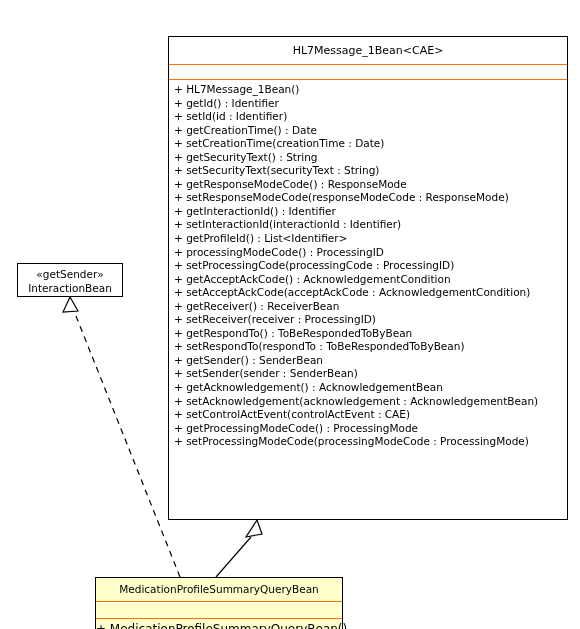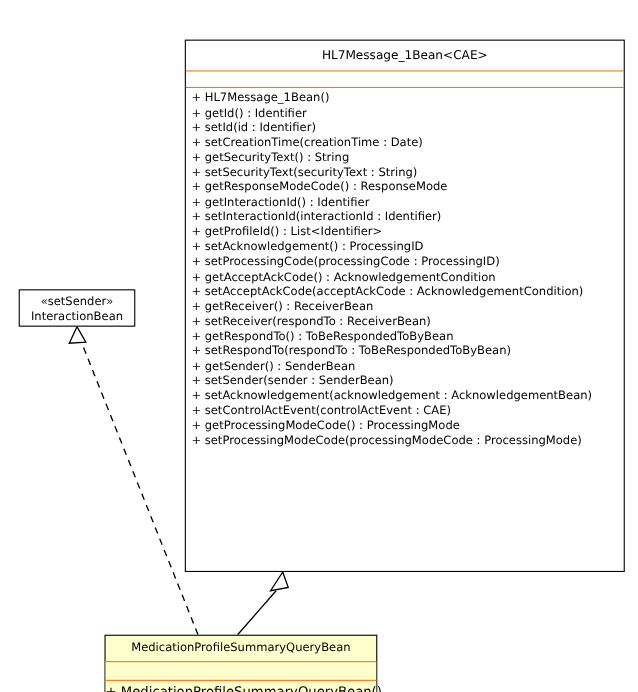--- a/index.html
+++ b/index.html
@@ -149,6 +149,7 @@
       <div class="uml-member">+ HL7Message_1Bean()</div>
       <div class="uml-member">+ getId() : Identifier</div>
       <div class="uml-member">+ setId(id : Identifier)</div>
+      <div class="uml-member">+ getCreationTime() : Date</div>
       <div class="uml-member">+ setCreationTime(creationTime : Date)</div>
       <div class="uml-member">+ getSecurityText() : String</div>
       <div class="uml-member">+ setSecurityText(securityText : String)</div>

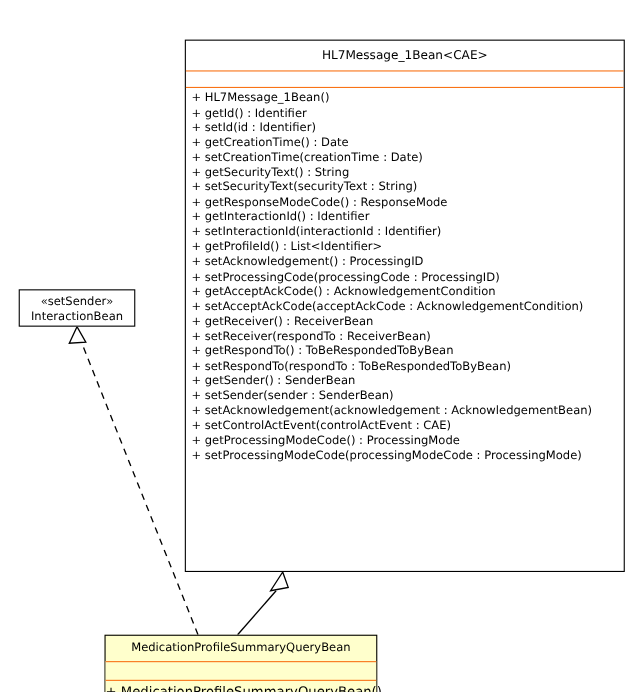--- a/index.html
+++ b/index.html
@@ -154,6 +154,7 @@
       <div class="uml-member">+ getSecurityText() : String</div>
       <div class="uml-member">+ setSecurityText(securityText : String)</div>
       <div class="uml-member">+ getResponseModeCode() : ResponseMode</div>
+      <div class="uml-member">+ setResponseModeCode(responseModeCode : ResponseMode)</div>
       <div class="uml-member">+ getInteractionId() : Identifier</div>
       <div class="uml-member">+ setInteractionId(interactionId : Identifier)</div>
       <div class="uml-member">+ getProfileId() : List&lt;Identifier&gt;</div>

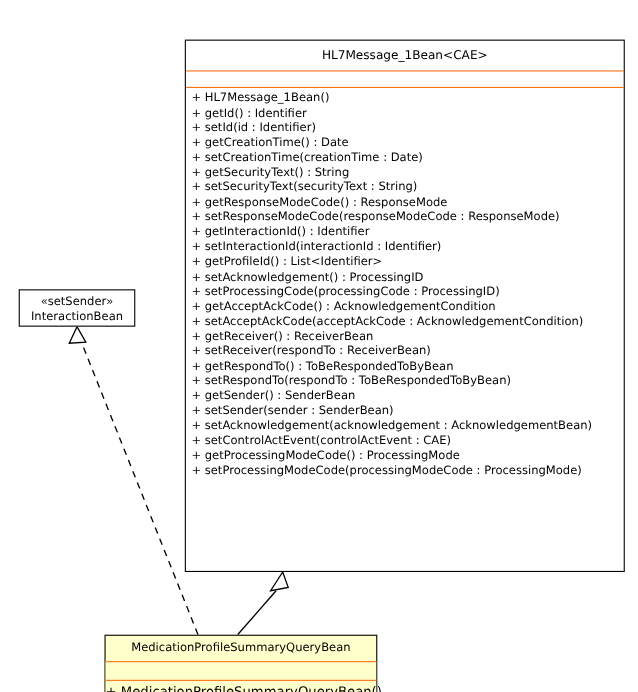--- a/index.html
+++ b/index.html
@@ -158,7 +158,7 @@
       <div class="uml-member">+ getInteractionId() : Identifier</div>
       <div class="uml-member">+ setInteractionId(interactionId : Identifier)</div>
       <div class="uml-member">+ getProfileId() : List&lt;Identifier&gt;</div>
-      <div class="uml-member">+ setAcknowledgement() : ProcessingID</div>
+      <div class="uml-member">+ processingModeCode() : ProcessingID</div>
       <div class="uml-member">+ setProcessingCode(processingCode : ProcessingID)</div>
       <div class="uml-member">+ getAcceptAckCode() : AcknowledgementCondition</div>
       <div class="uml-member">+ setAcceptAckCode(acceptAckCode : AcknowledgementCondition)</div>

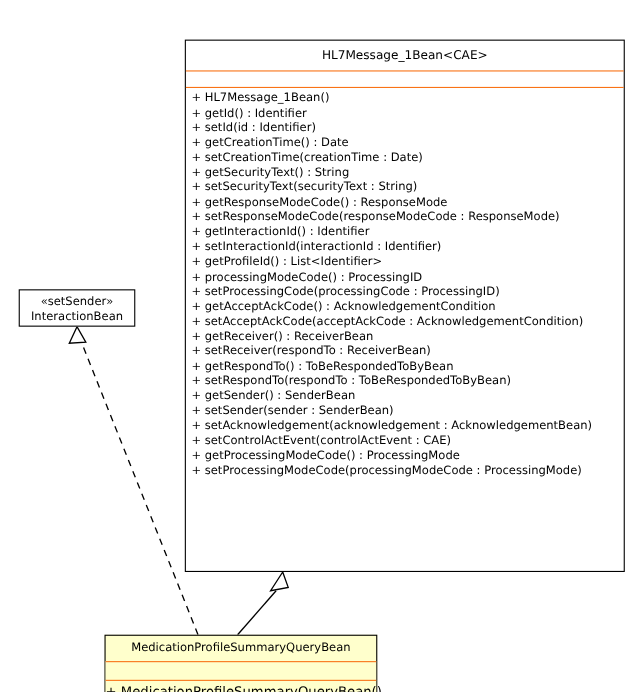--- a/index.html
+++ b/index.html
@@ -176,7 +176,7 @@
   </div>
 
   <div class="uml-box" id="interface-interactionbean">
-    <div class="iface-stereotype">«setSender»</div>
+    <div class="iface-stereotype">«getSender»</div>
     <div class="iface-name">InteractionBean</div>
   </div>
 

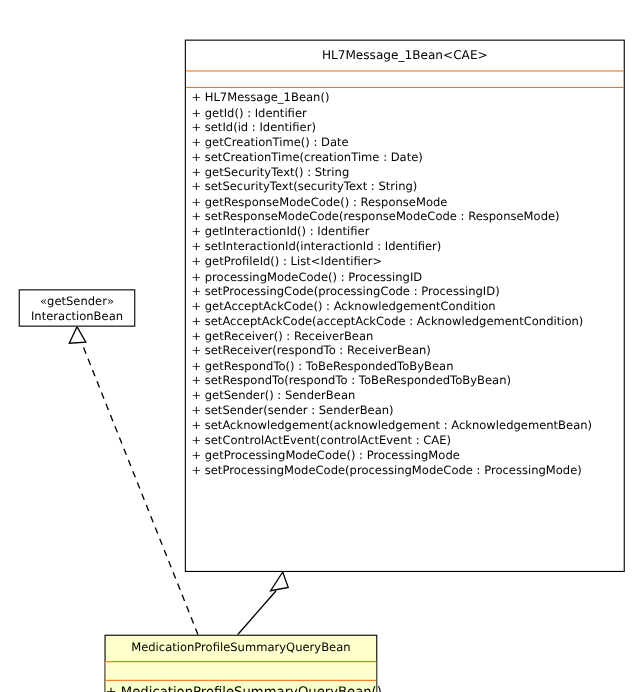--- a/index.html
+++ b/index.html
@@ -163,7 +163,7 @@
       <div class="uml-member">+ getAcceptAckCode() : AcknowledgementCondition</div>
       <div class="uml-member">+ setAcceptAckCode(acceptAckCode : AcknowledgementCondition)</div>
       <div class="uml-member">+ getReceiver() : ReceiverBean</div>
-      <div class="uml-member">+ setReceiver(respondTo : ReceiverBean)</div>
+      <div class="uml-member">+ setReceiver(receiver : ProcessingID)</div>
       <div class="uml-member">+ getRespondTo() : ToBeRespondedToByBean</div>
       <div class="uml-member">+ setRespondTo(respondTo : ToBeRespondedToByBean)</div>
       <div class="uml-member">+ getSender() : SenderBean</div>

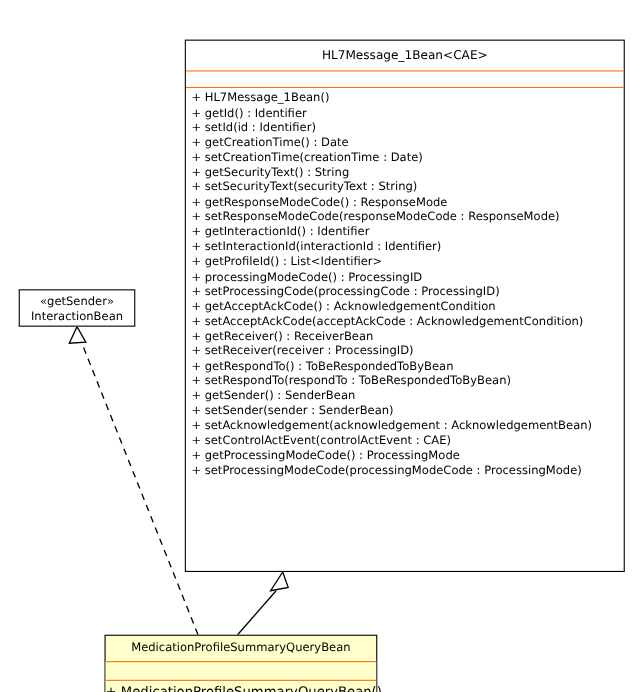--- a/index.html
+++ b/index.html
@@ -168,6 +168,7 @@
       <div class="uml-member">+ setRespondTo(respondTo : ToBeRespondedToByBean)</div>
       <div class="uml-member">+ getSender() : SenderBean</div>
       <div class="uml-member">+ setSender(sender : SenderBean)</div>
+      <div class="uml-member">+ getAcknowledgement() : AcknowledgementBean</div>
       <div class="uml-member">+ setAcknowledgement(acknowledgement : AcknowledgementBean)</div>
       <div class="uml-member">+ setControlActEvent(controlActEvent : CAE)</div>
       <div class="uml-member">+ getProcessingModeCode() : ProcessingMode</div>

